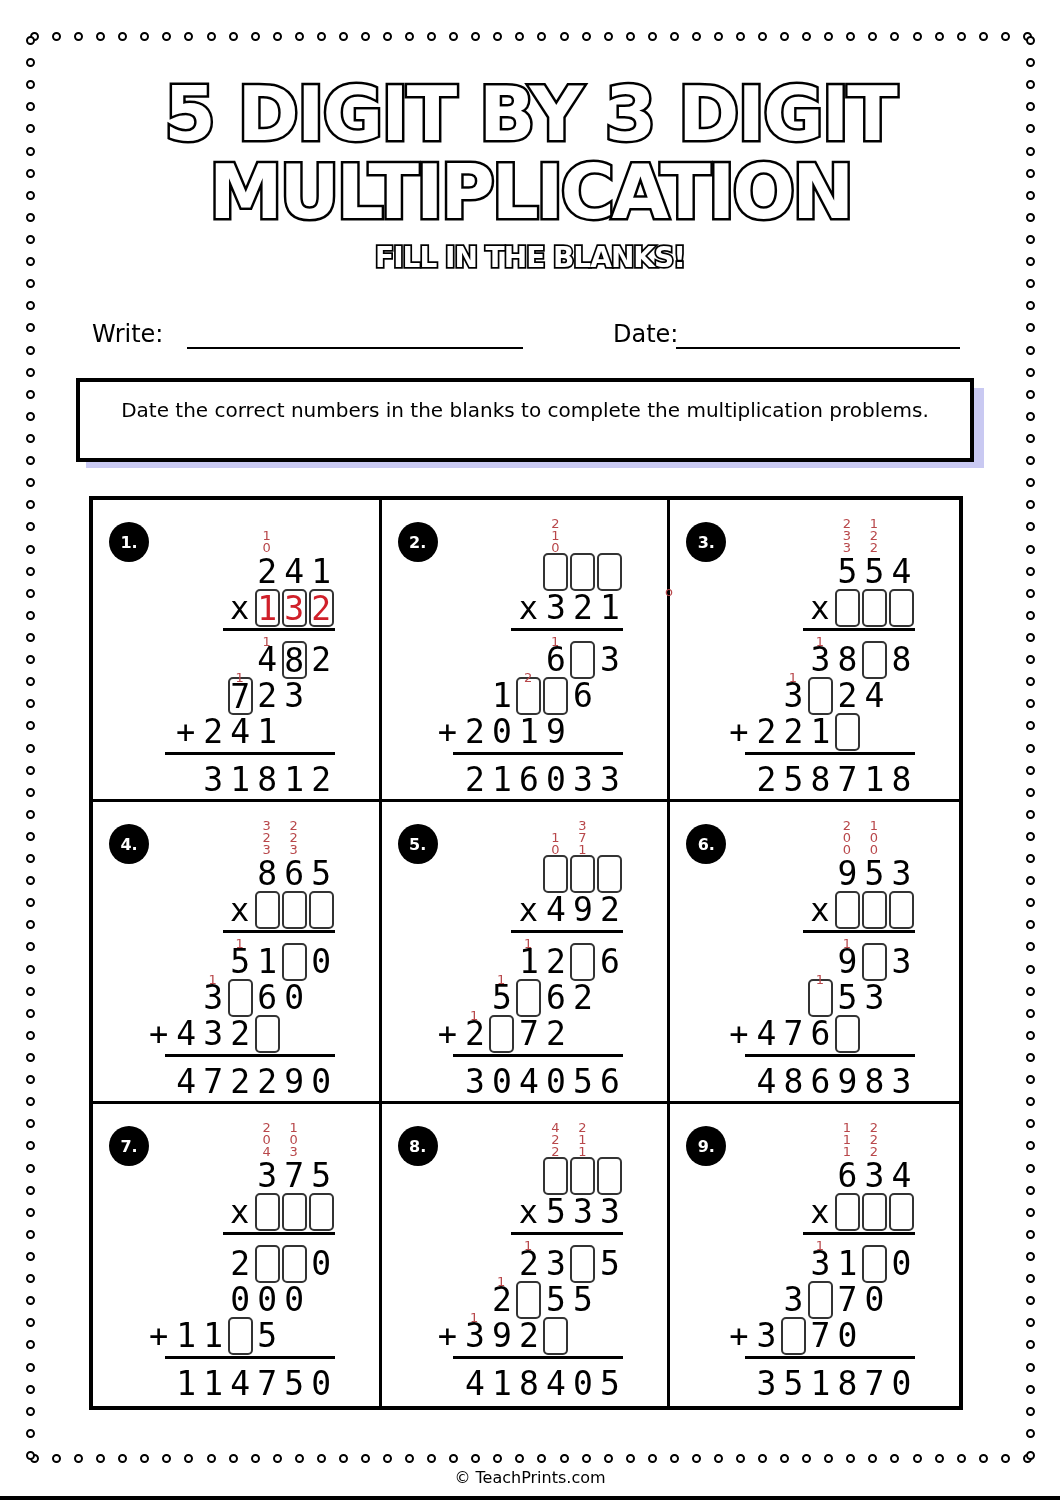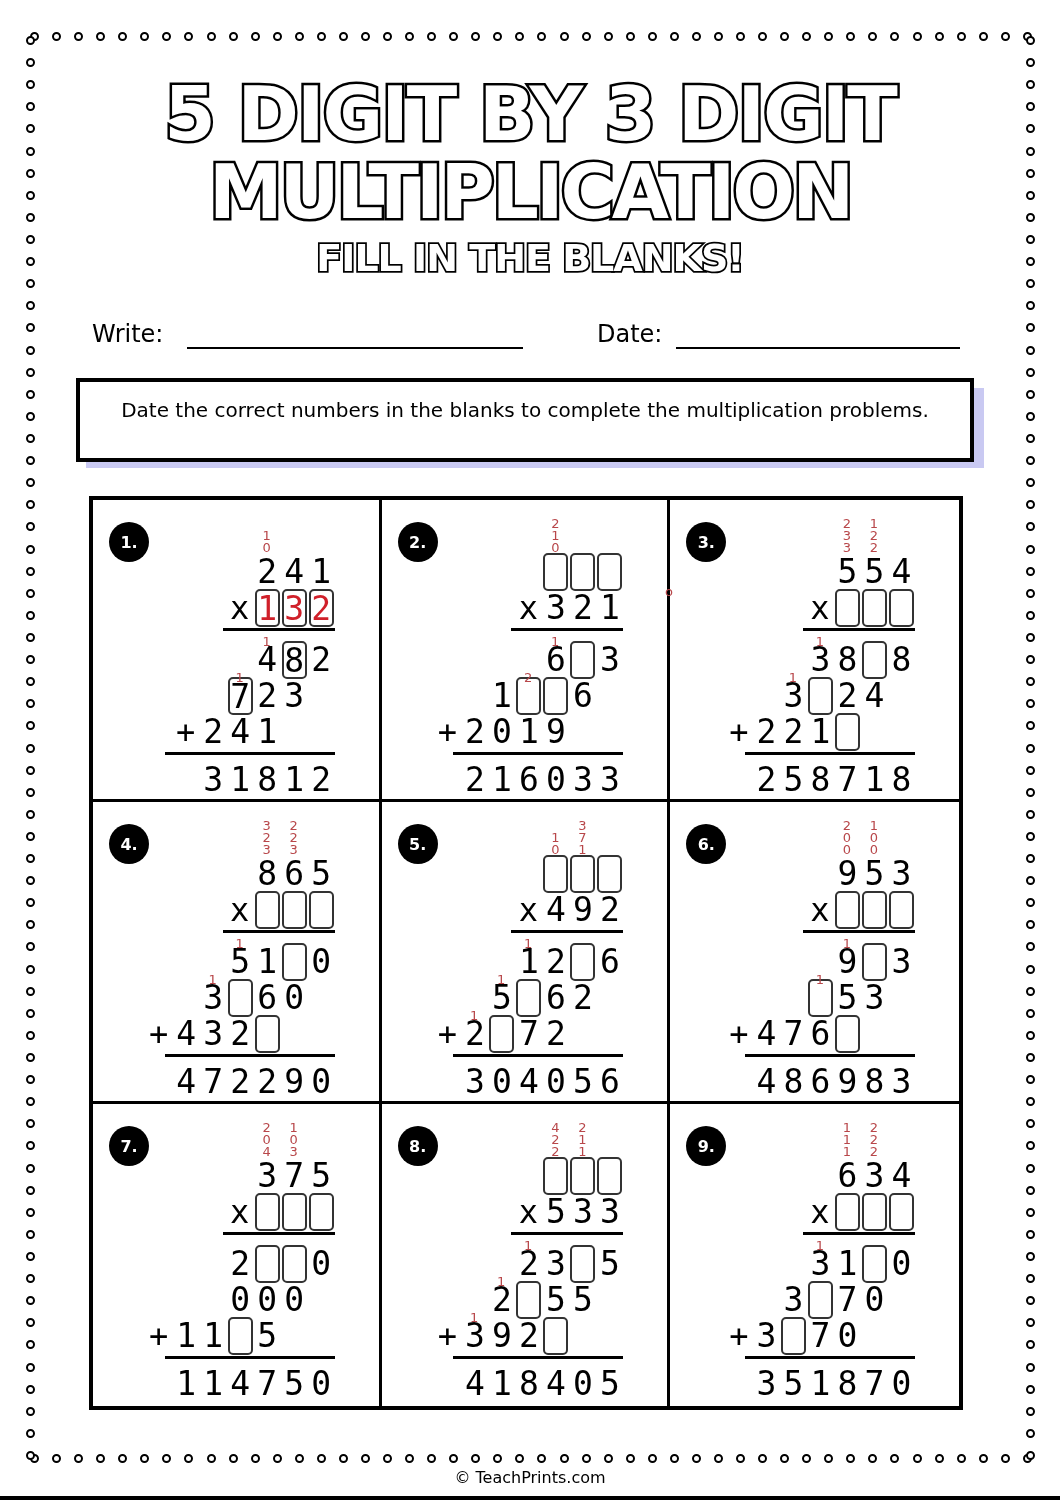--- a/index.html
+++ b/index.html
@@ -15,7 +15,7 @@
            -webkit-text-stroke: 5px #000; paint-order: stroke fill; letter-spacing: -2px; }
   .t1 { top: 72px; font-size: 74px; line-height: 84px; }
   .t2 { top: 150px; font-size: 74px; line-height: 84px; letter-spacing: -3px; }
-  .t3 { top: 234px; font-size: 38px; line-height: 48px; -webkit-text-stroke: 3.5px #000; letter-spacing: -1px; }
+  .t3 { top: 234px; font-size: 28px; line-height: 48px; -webkit-text-stroke: 3.5px #000; letter-spacing: -1px; }
 
   .field-label { position: absolute; font-family: "DejaVu Sans", sans-serif; font-size: 24px; top: 320px; }
   .field-line { position: absolute; top: 347px; height: 2px; background: #000; }

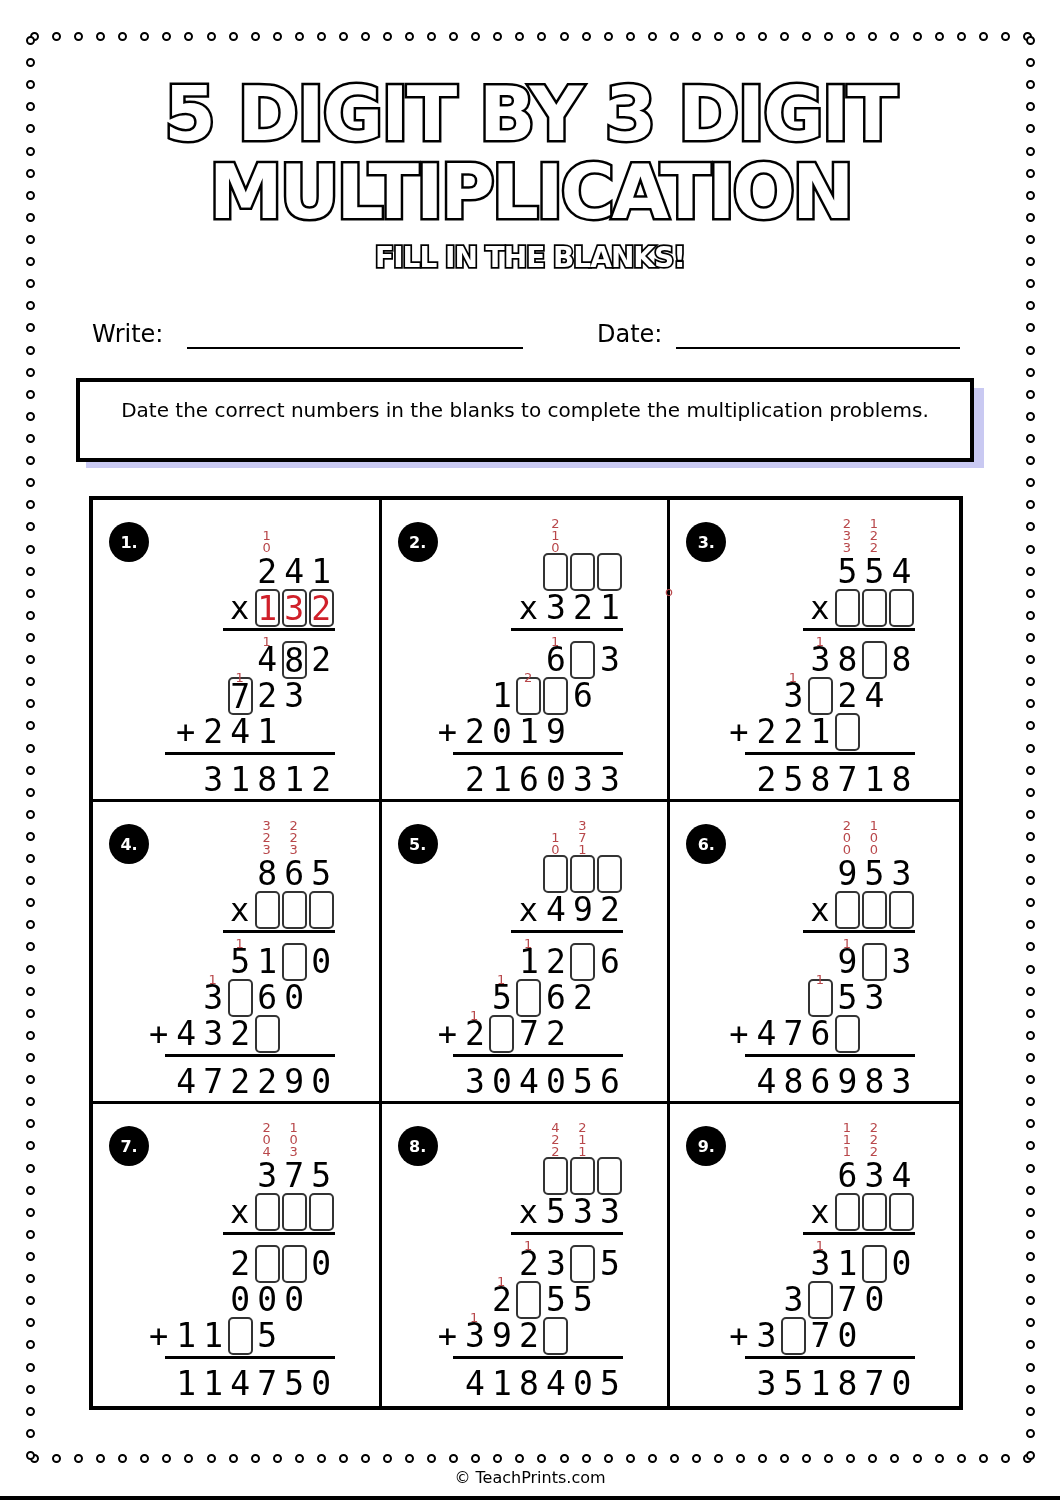--- a/index.html
+++ b/index.html
@@ -288,7 +288,7 @@
 
 <div class="field-label" style="left:92px;">Write:</div>
 <div class="field-line" style="left:187px; width:336px;"></div>
-<div class="field-label" style="left:597px;">Date:</div>
+<div class="field-label" style="left:613px;">Date:</div>
 <div class="field-line" style="left:676px; width:284px;"></div>
 
 <div class="instr-shadow"></div>

